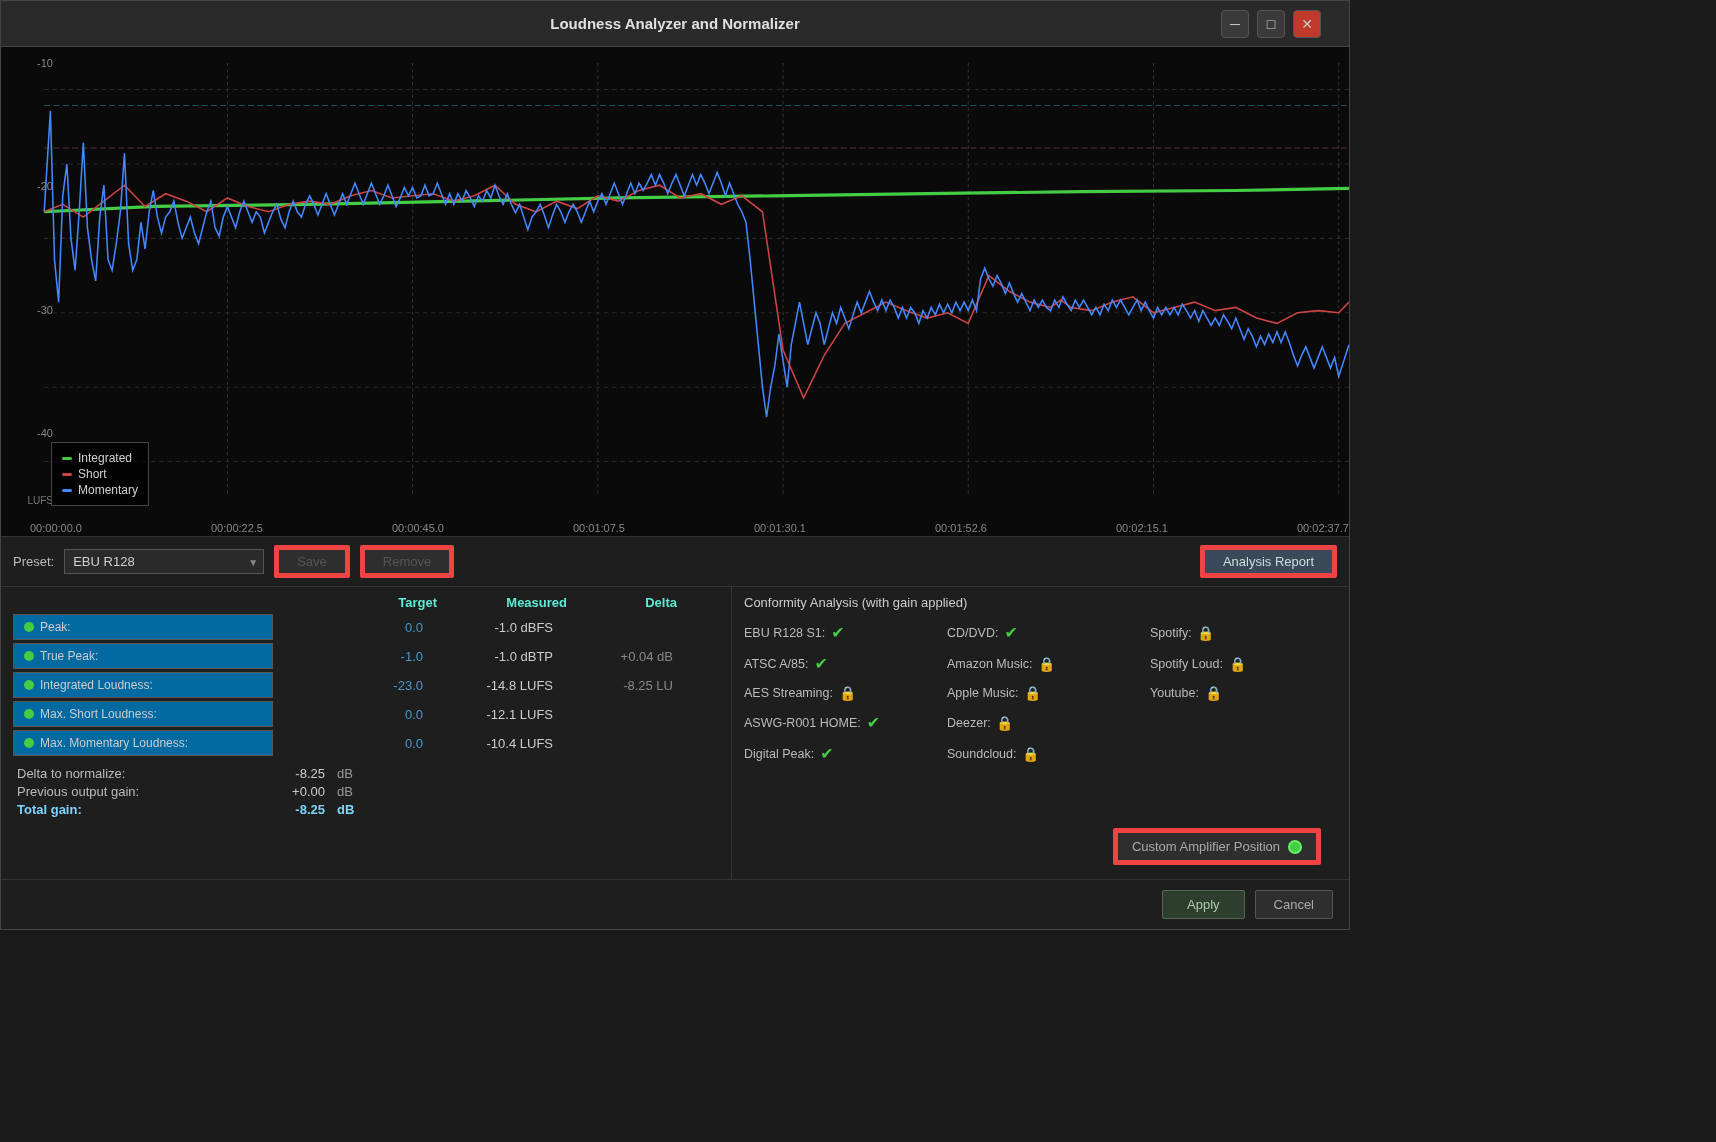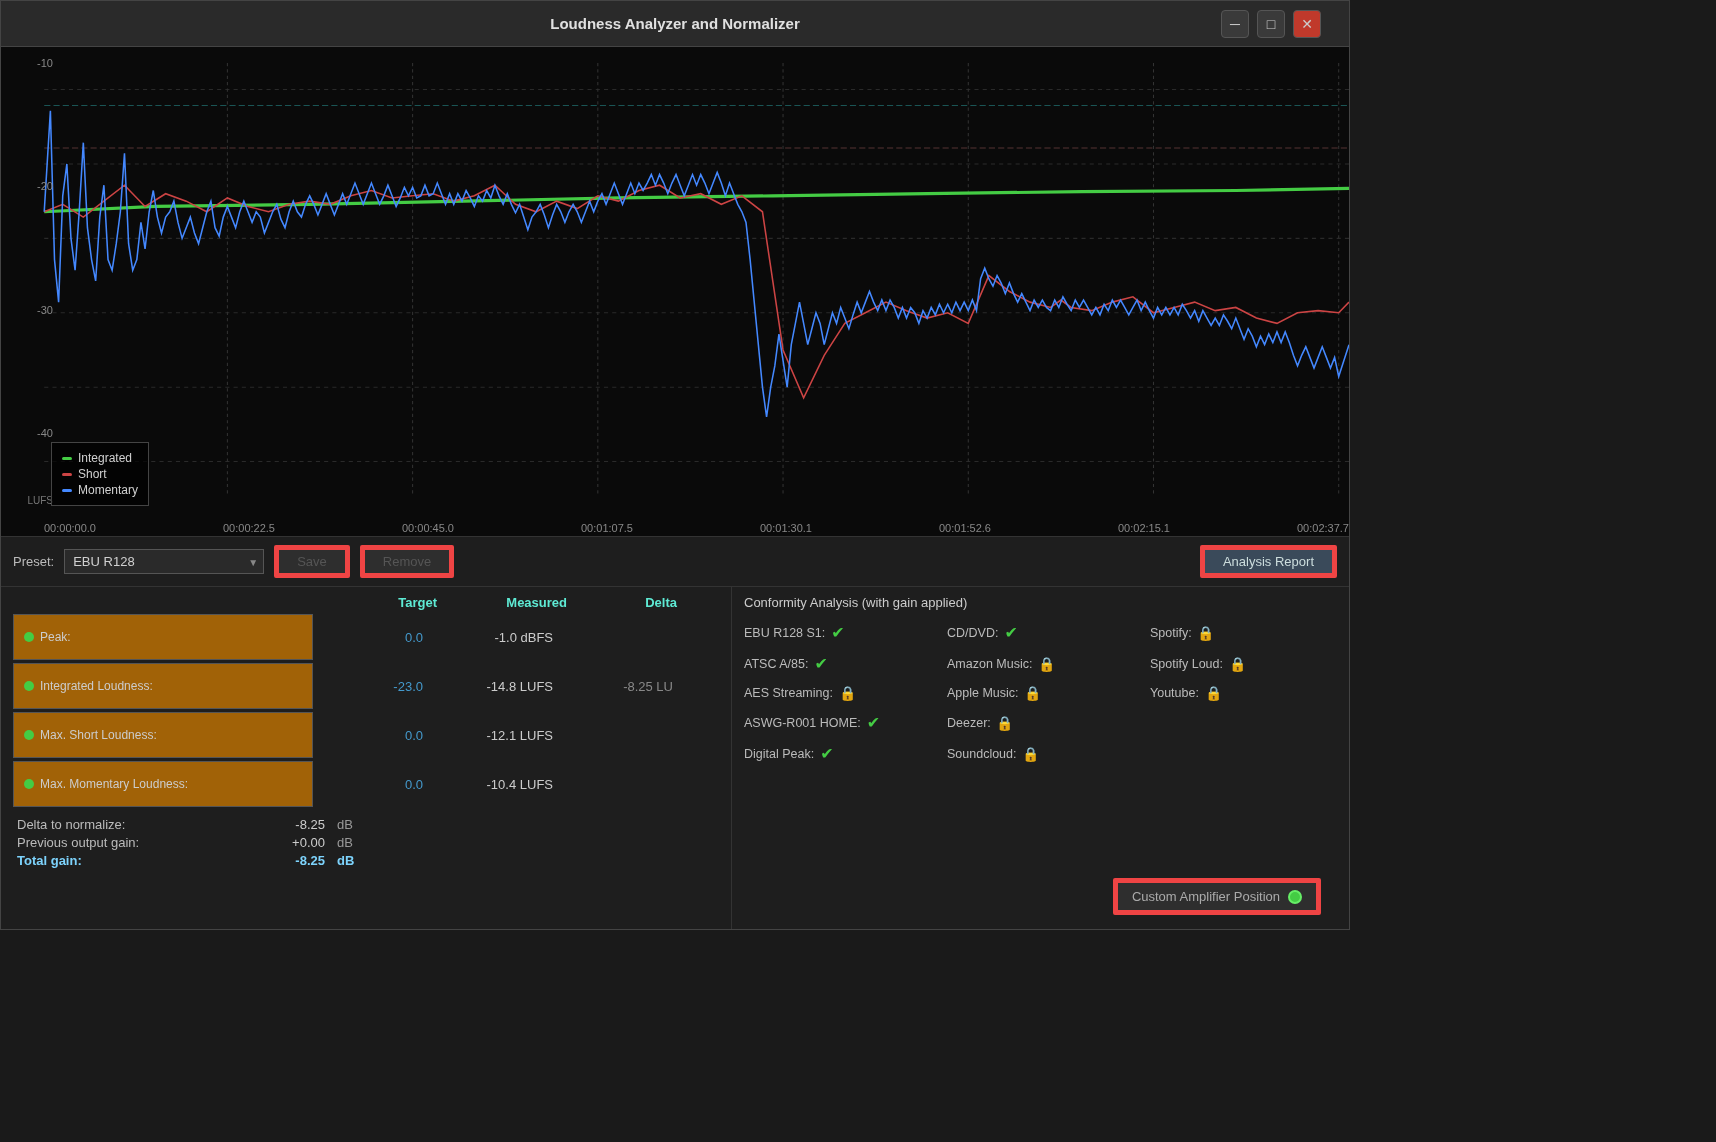--- a/index.html
+++ b/index.html
@@ -310,7 +310,7 @@
     .x-axis-labels {
       position: absolute;
       bottom: 2px;
-      left: 43px;
+      left: 29px;
       right: 0;
       display: flex;
       justify-content: space-between;

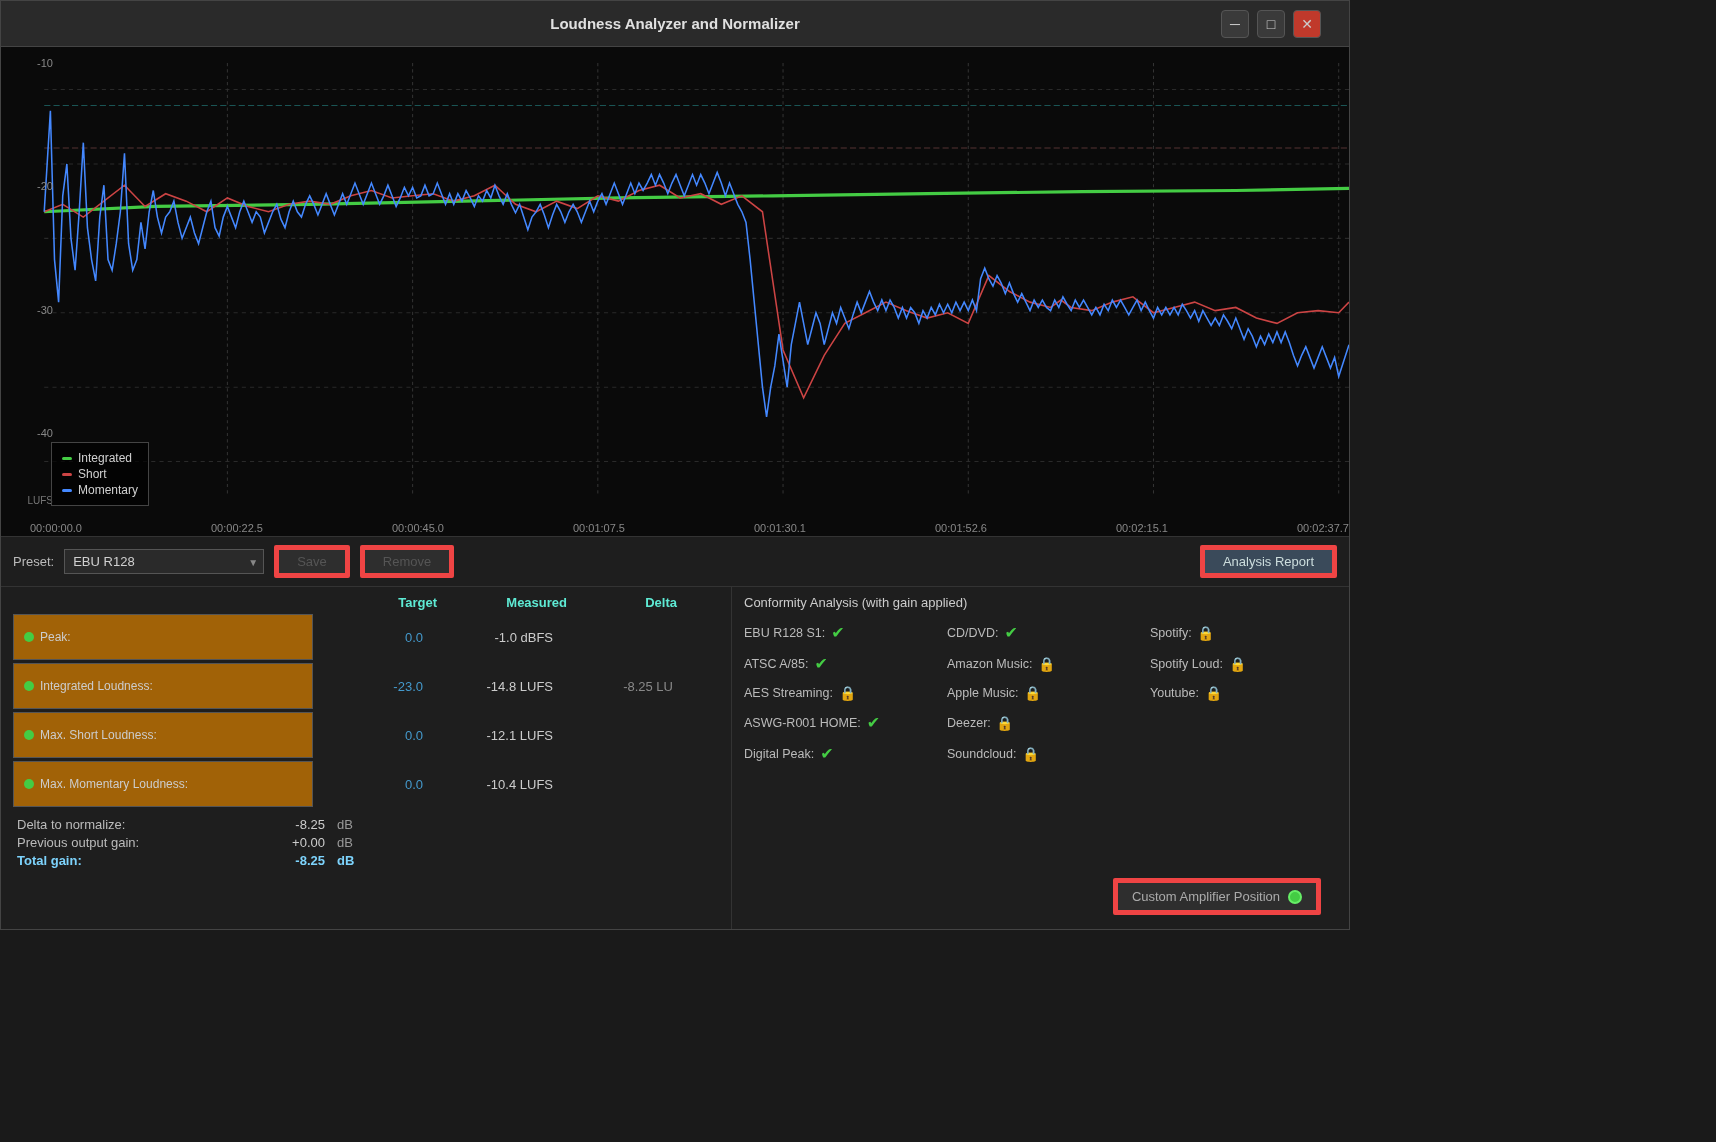--- a/index.html
+++ b/index.html
@@ -169,16 +169,16 @@
       gap: 8px;
     }
     .metric-btn {
-      background: #a16207;
+      background: #0369a1;
       border: 1px solid #555;
       color: #ccc;
-      padding: 15px 10px;
+      padding: 5px 10px;
       font-size: 12px;
       cursor: pointer;
       display: flex;
       align-items: center;
       gap: 6px;
-      width: 300px;
+      width: 260px;
       text-align: left;
     }
     .green-dot {

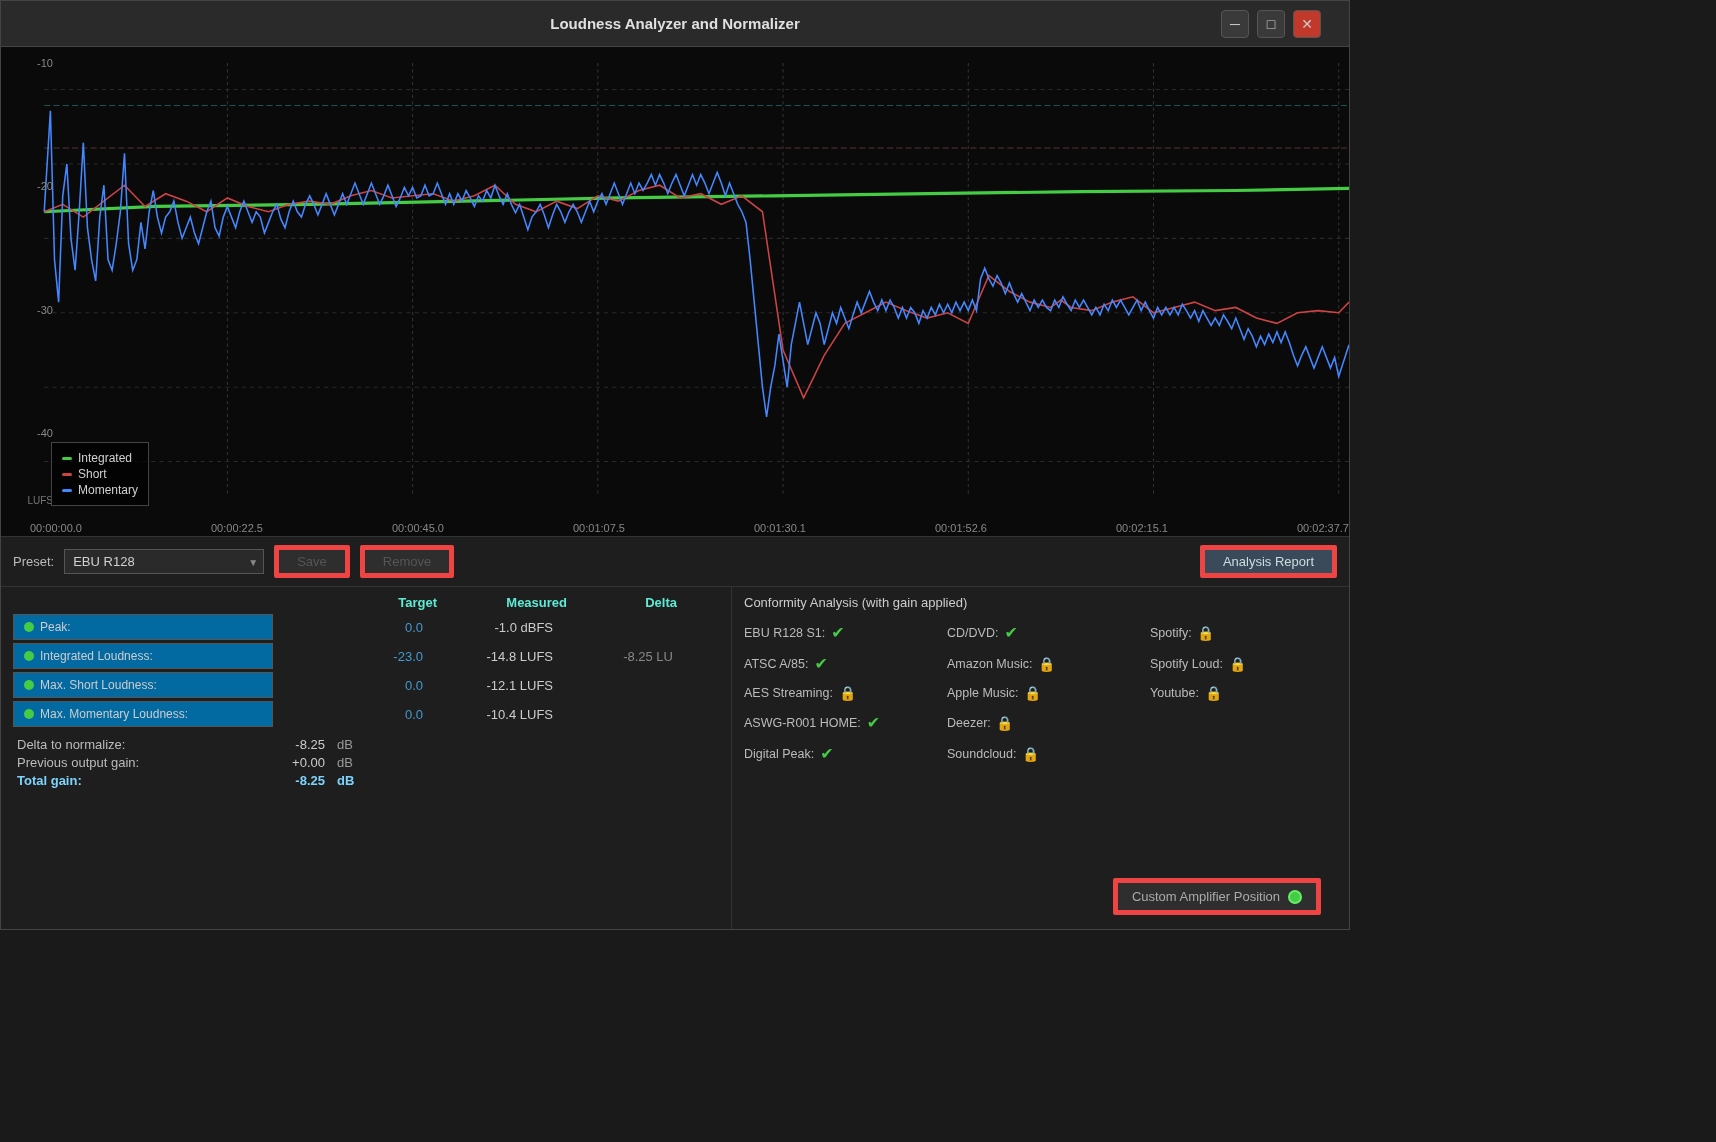--- a/index.html
+++ b/index.html
@@ -434,6 +434,17 @@
         <div class="metric-delta"></div>
       </div>
 
+      <div class="metric-row">
+        <div class="metric-label-cell">
+          <button class="metric-btn">
+            <div class="green-dot"></div>
+            <span>True Peak:</span>
+          </button>
+        </div>
+        <div class="metric-target">-1.0</div>
+        <div class="metric-measured">-1.0 dBTP</div>
+        <div class="metric-delta">+0.04 dB</div>
+      </div>
 
       <div class="metric-row">
         <div class="metric-label-cell">

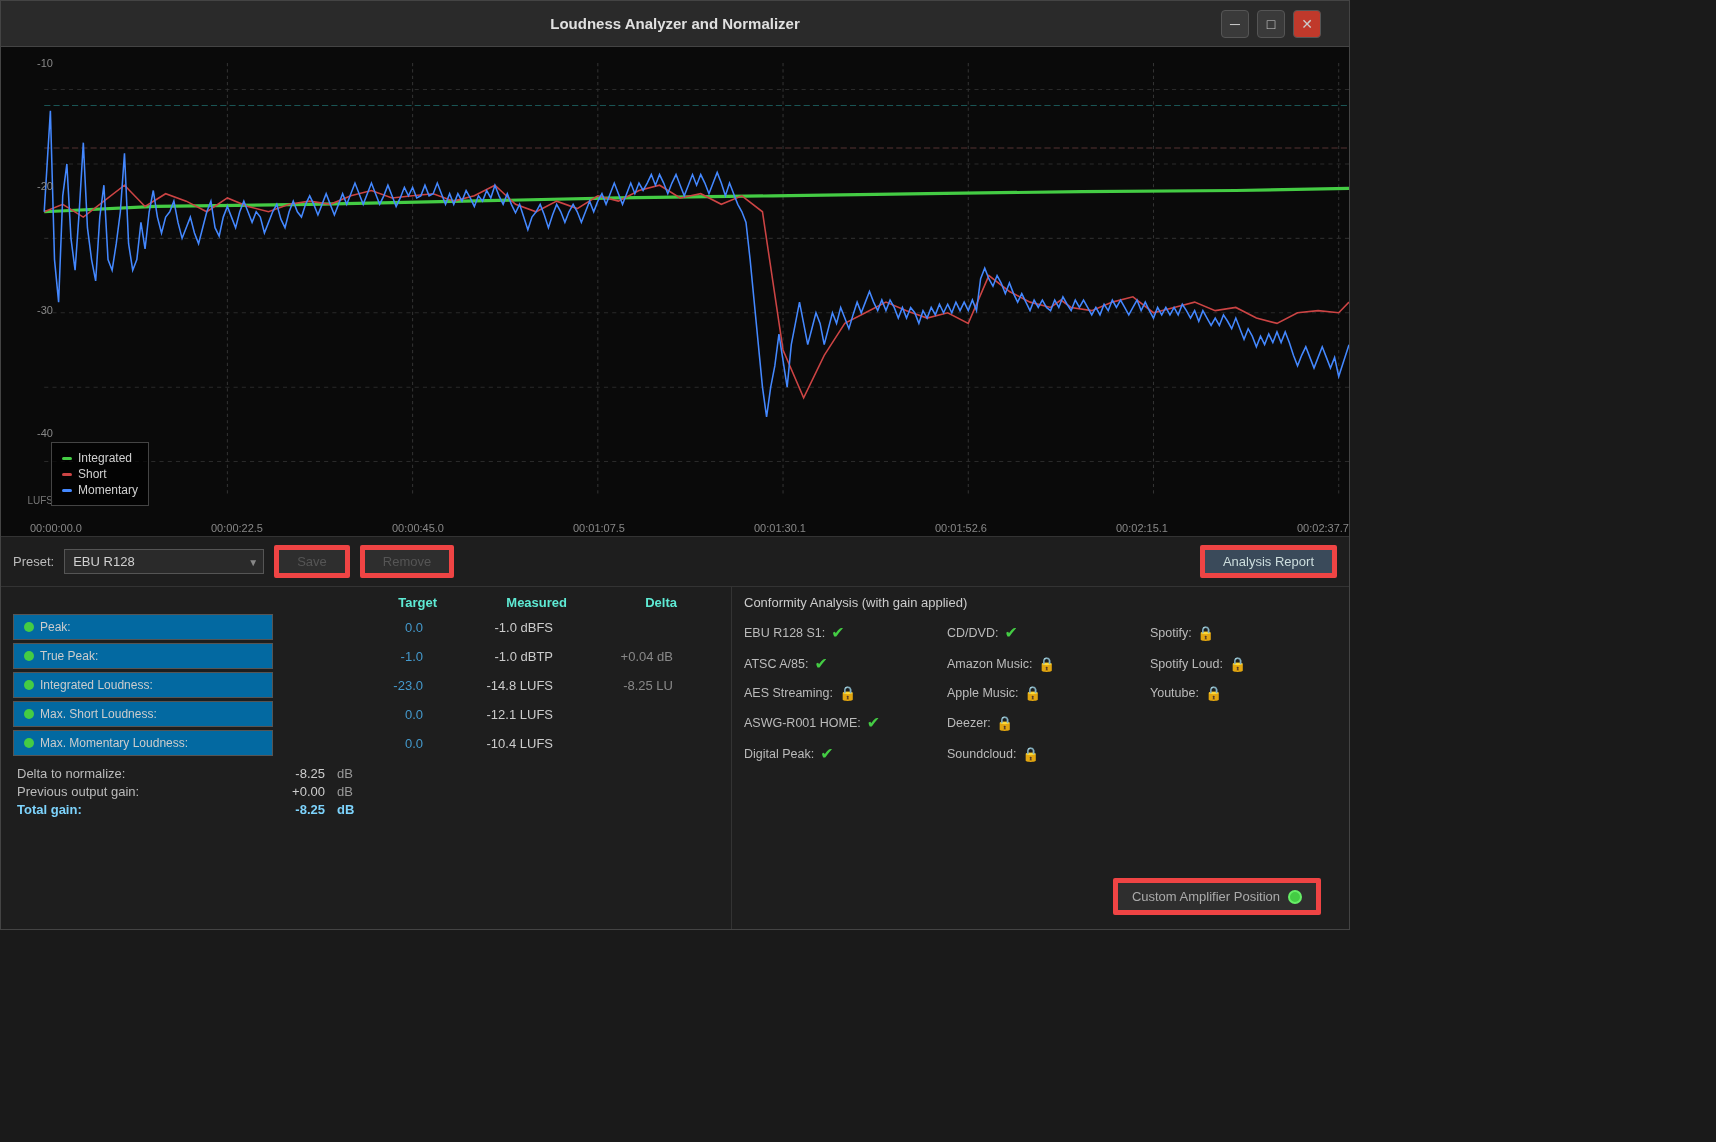--- a/index.html
+++ b/index.html
@@ -578,6 +578,10 @@
     </div>
   </div>
 
+  <div class="bottom-bar">
+    <button class="apply-btn">Apply</button>
+    <button class="cancel-btn">Cancel</button>
+  </div>
 </div>
 
 </body></html>

